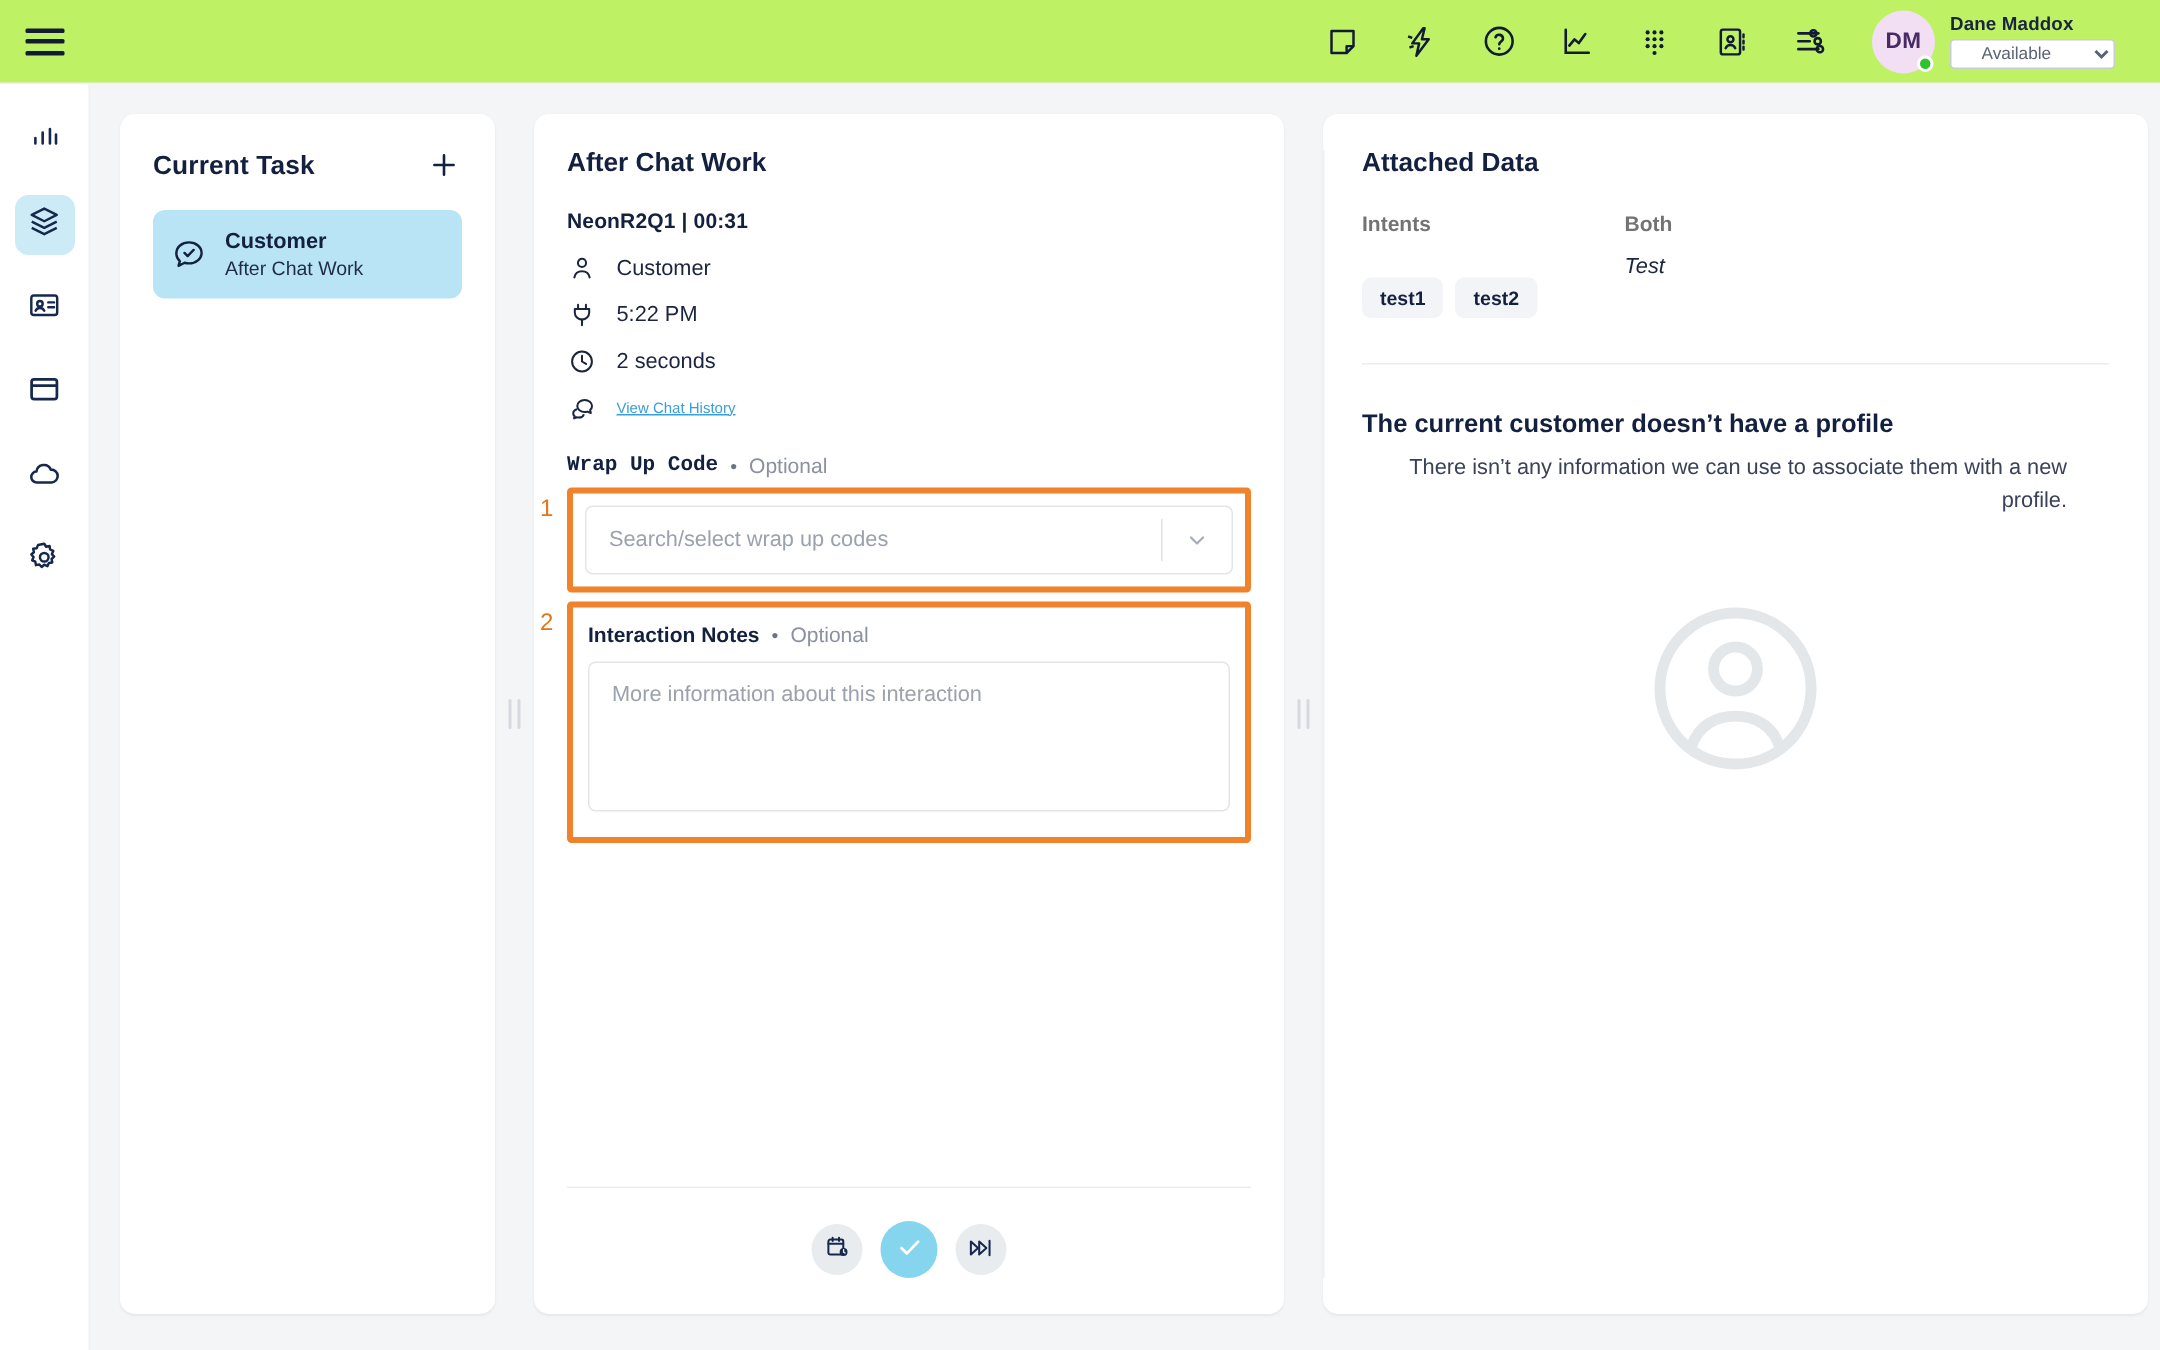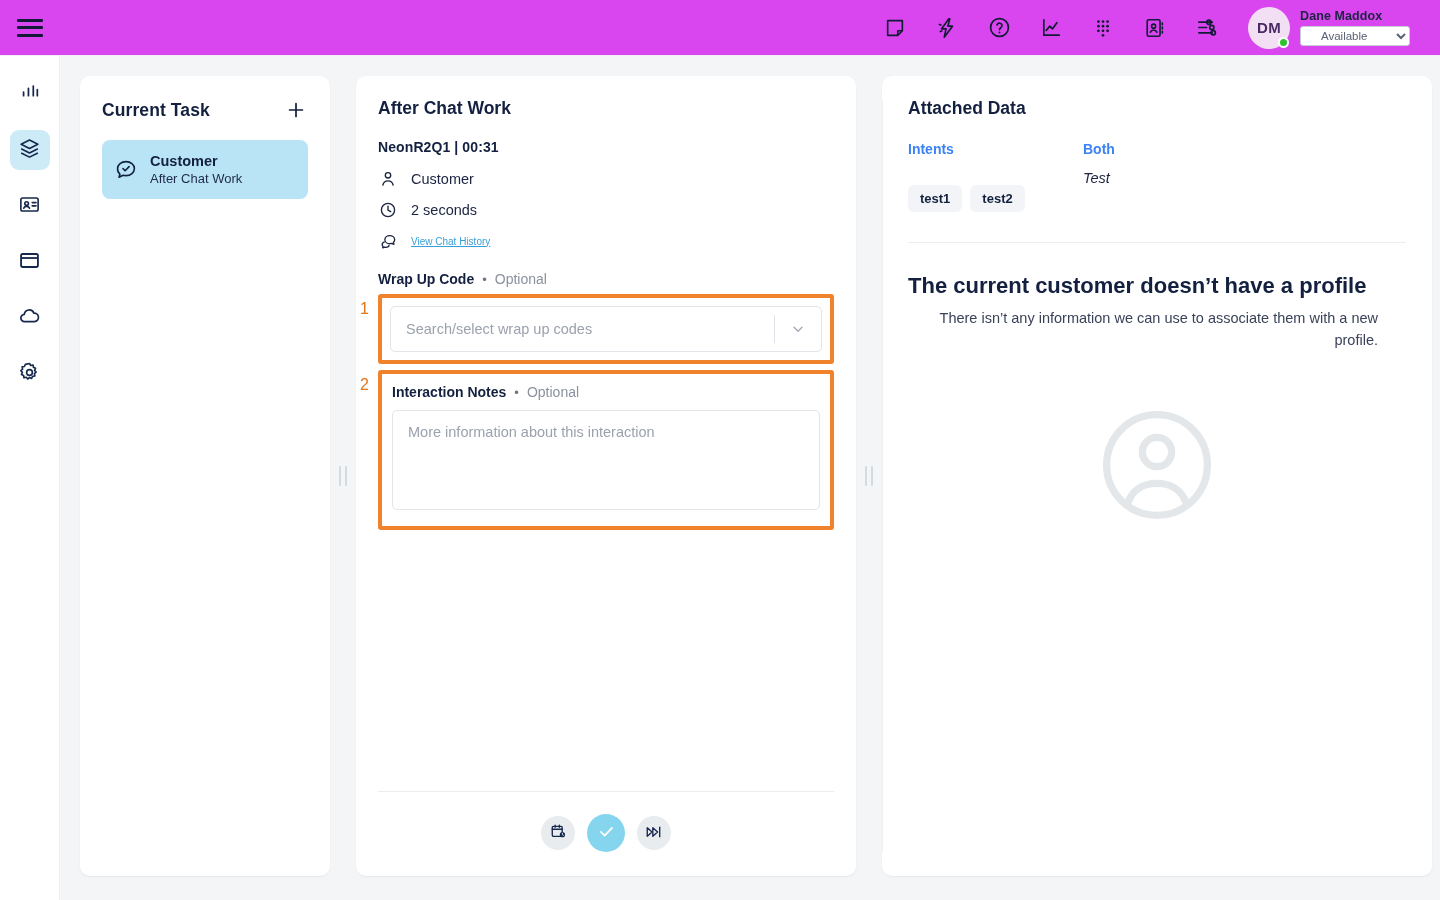--- a/index.html
+++ b/index.html
@@ -15,7 +15,7 @@
   
   .topbar {
     position: absolute; left: 0; top: 0; width: 1440px; height: 56px;
-    background: #d946ef; display: flex; align-items: center;
+    background: #bef264; display: flex; align-items: center;
     border-bottom: 1px solid #eef0f3; z-index: 5;
   }
   .hamburger {

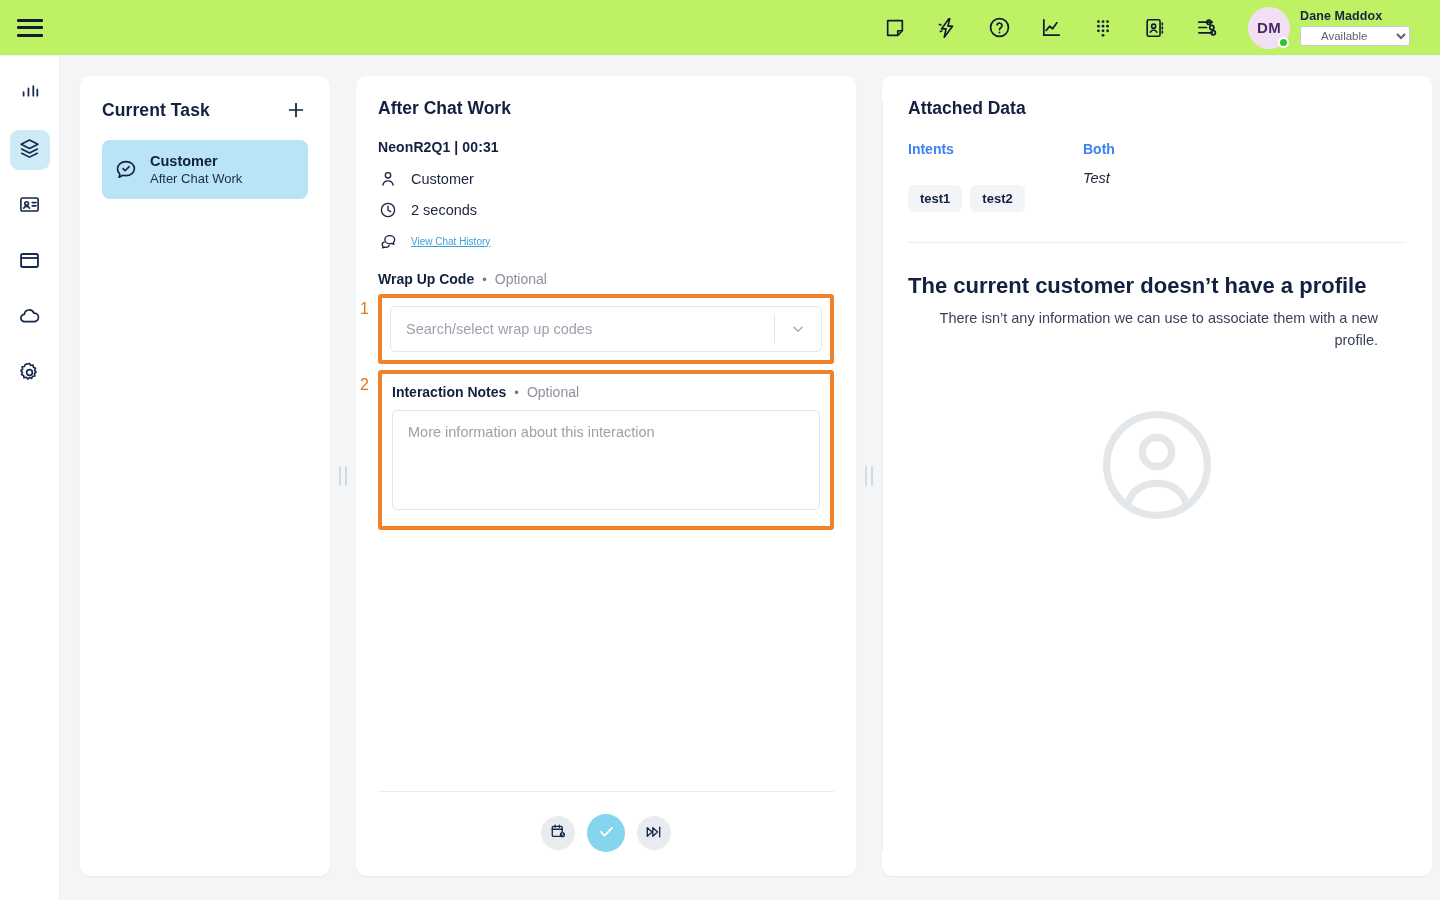--- a/index.html
+++ b/index.html
@@ -151,7 +151,7 @@
   .data-cols { margin-top: 22px; display: flex; }
   .data-col { display: flex; flex-direction: column; }
   .data-col.first { width: 175px; }
-  .data-key { font-size: 14px; font-weight: bold; color: #3b82f6; }
+  .data-key { font-size: 14px; font-weight: bold; color: #737373; }
   .tag-row { margin-top: 28px; display: flex; gap: 8px; }
   .tag {
     background: #f2f4f7; border-radius: 6px; padding: 6px 12px;

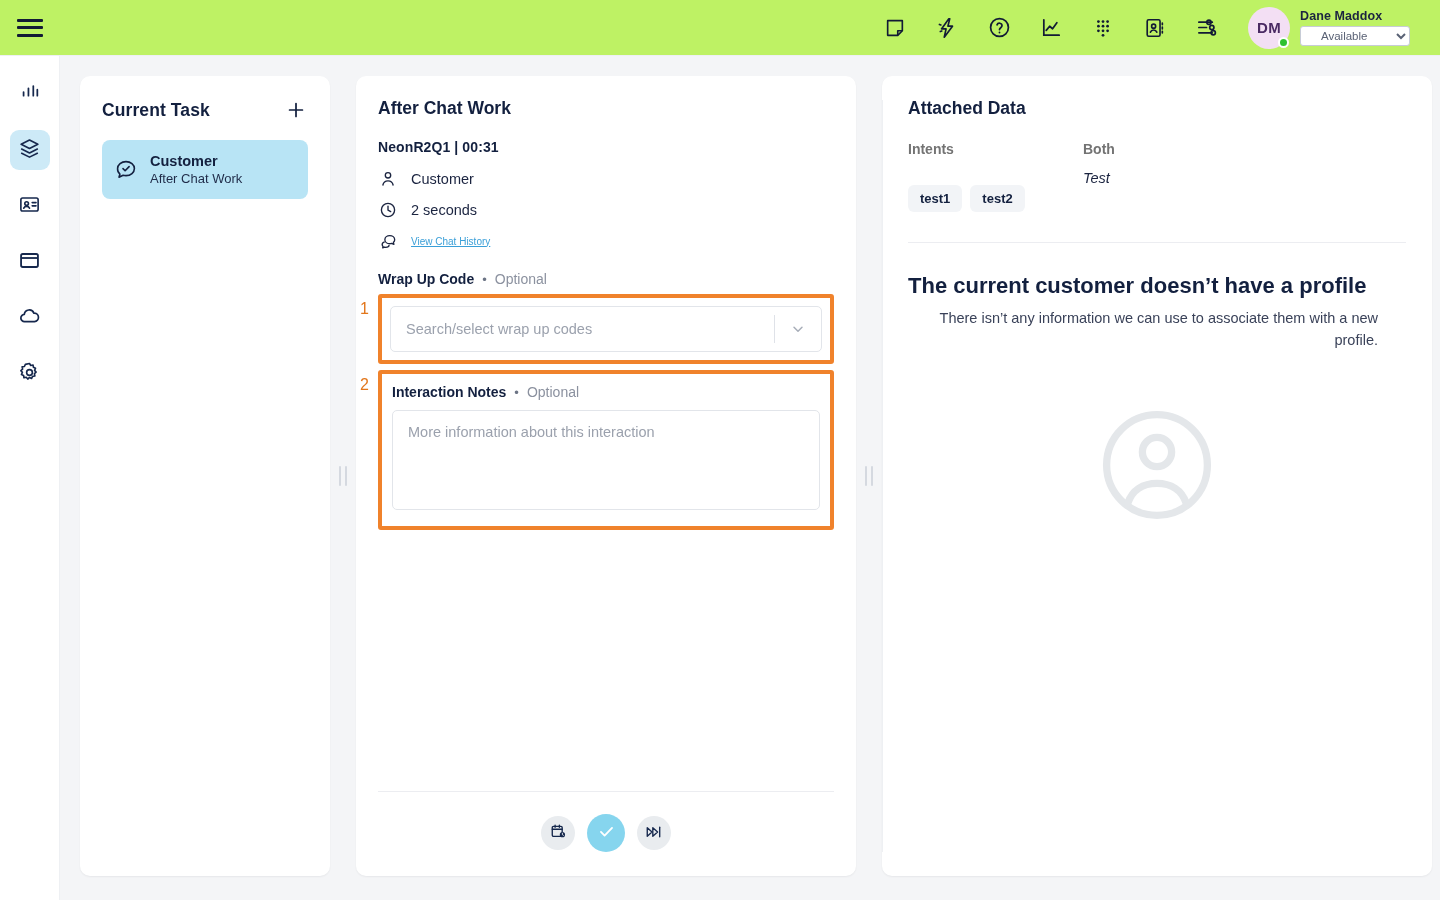--- a/index.html
+++ b/index.html
@@ -345,6 +345,16 @@
             </svg>
           </span>
           <span class="meta-tx">Customer</span>
+        </div>
+        <div class="meta-row">
+          <span class="meta-ic">
+            <svg width="18" height="18" viewBox="0 0 24 24" fill="none" stroke="currentColor" stroke-width="1.8" stroke-linecap="round">
+              <path d="M8.5 3v3.3M15.5 3v3.3"></path>
+              <path d="M5.6 6.6h12.8v3.1a6.4 6.4 0 01-12.8 0V6.6z" stroke-linejoin="round"></path>
+              <path d="M12 16.1V21"></path>
+            </svg>
+          </span>
+          <span class="meta-tx">5:22 PM</span>
         </div>
         <div class="meta-row">
           <span class="meta-ic">

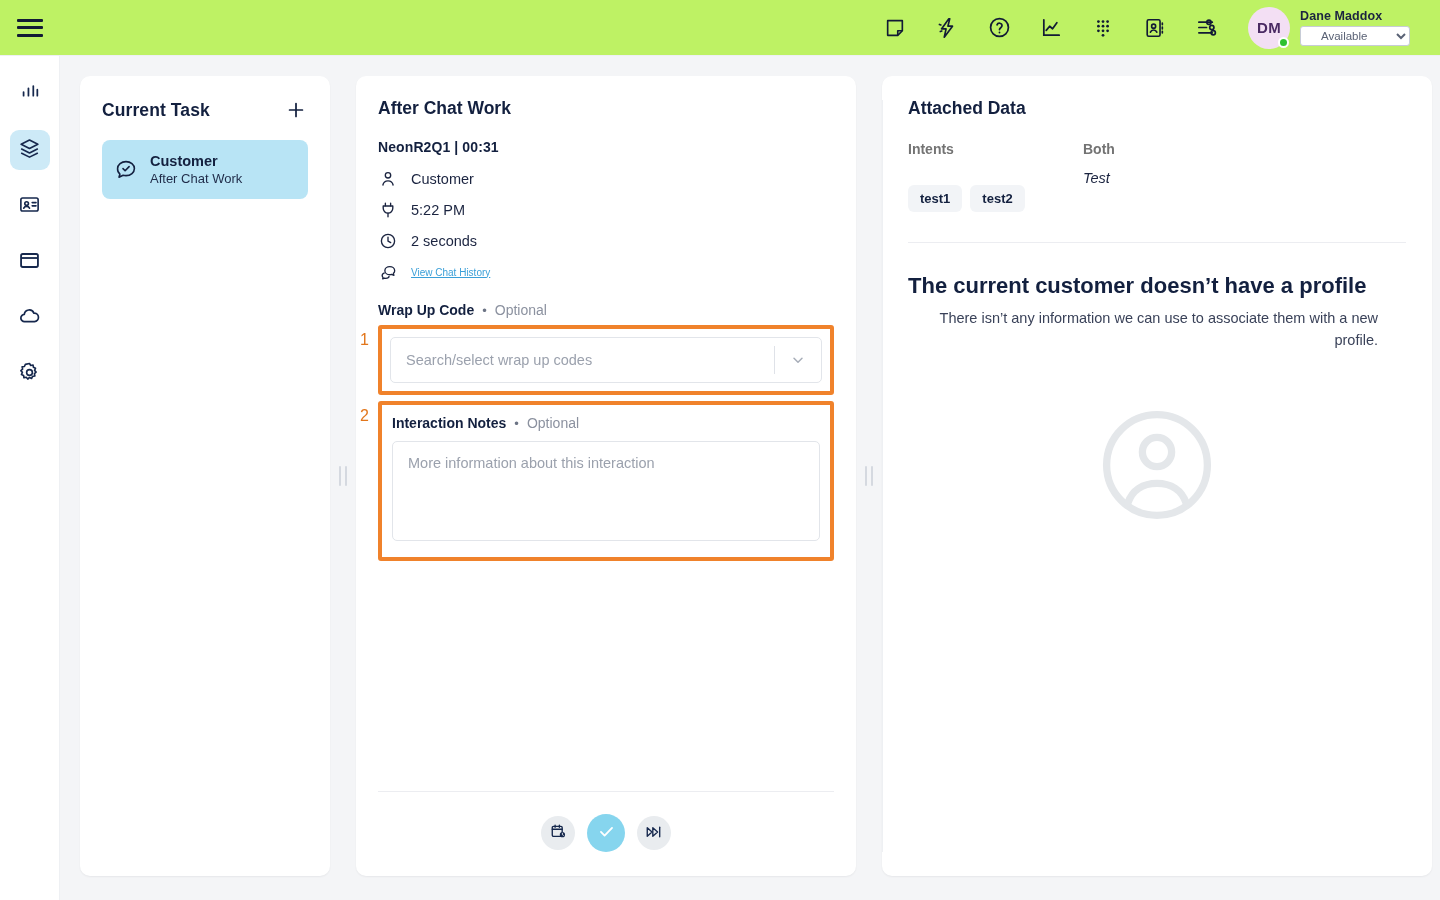--- a/index.html
+++ b/index.html
@@ -159,7 +159,7 @@
   }
   .data-val { margin-top: 13px; font-size: 14.5px; color: #1b2440; font-style: italic; }
   .data-sep { margin-top: 30px; height: 1px; background: #ecedf1; }
-  .profile-head { margin-top: 30px; font-size: 22px; font-weight: bold; color: #13203f; }
+  .profile-head { margin-top: 30px; font-size: 17px; font-weight: bold; color: #13203f; }
   .profile-sub { margin-top: 9px; font-size: 14.5px; color: #3a4259; line-height: 1.5; max-width: 470px; text-align: right; }
   .profile-avatar { margin-top: 48px; display: flex; justify-content: center; }
   .side-line { position: absolute; left: 0; top: 24px; bottom: 24px; width: 1px; background: #eef0f3; }

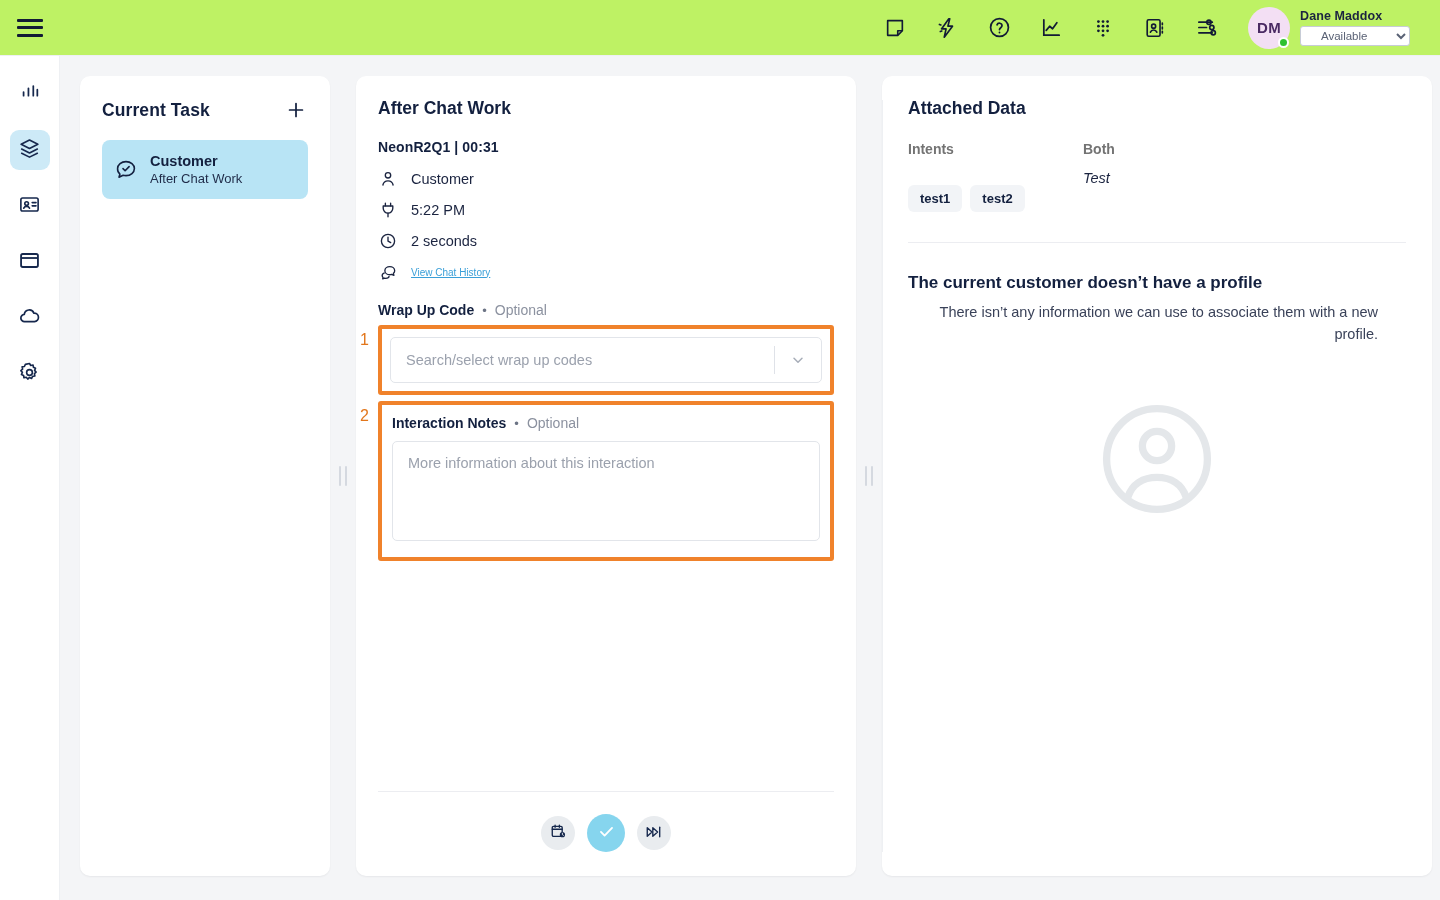--- a/index.html
+++ b/index.html
@@ -106,7 +106,7 @@
   .meta-link { font-size: 10px; color: #3a9fd8; text-decoration: underline; cursor: pointer; }
 
   .field-label { margin-top: 20px; font-size: 14px; color: #13203f; display: flex; align-items: center; gap: 8px; }
-  .field-label b { font-weight: bold; }
+  .field-label b { font-weight: bold; font-family: Liberation Mono, monospace; }
   .dot-sep { color: #6c7485; font-size: 13px; }
   .optional { color: #8b919f; font-weight: normal; }
 

